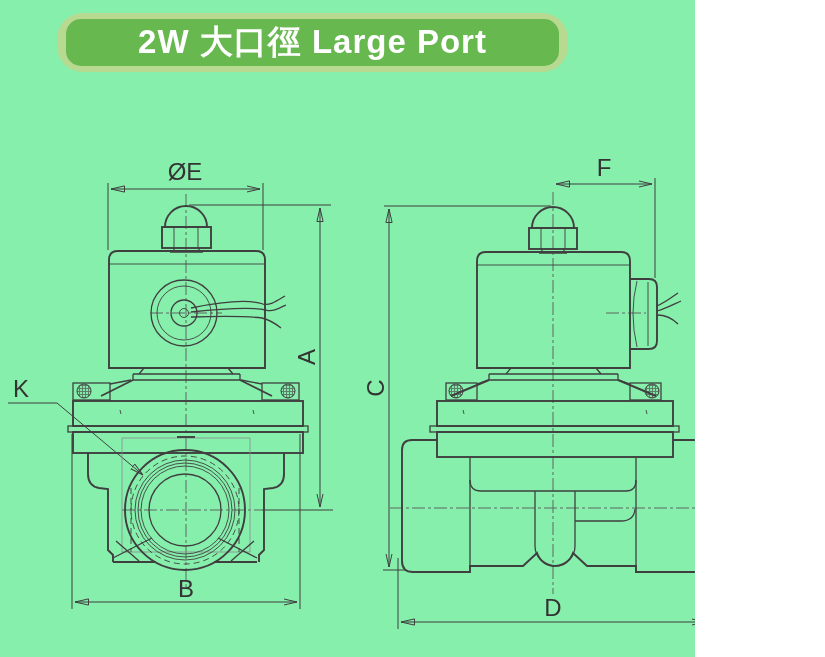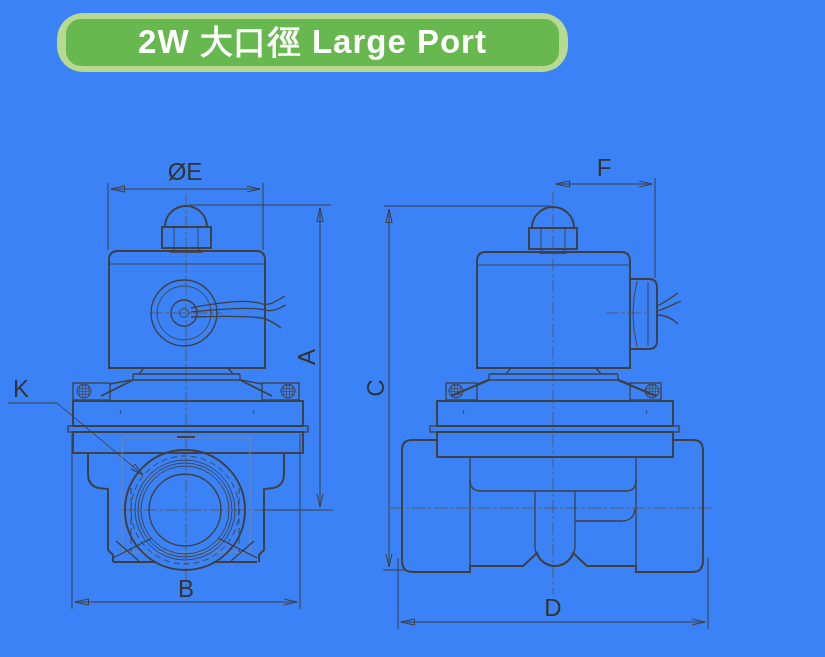--- a/index.html
+++ b/index.html
@@ -9,7 +9,7 @@
     --line:#3f3f3f;
   }
   html,body{margin:0;padding:0;background:#ffffff;}
-  #stage{position:relative;width:825px;height:657px;background:#3b82f6;overflow:hidden;
+  #stage{position:relative;width:695px;height:657px;background:#86efac;overflow:hidden;
          font-family:"Liberation Sans", sans-serif;}
   
   .banner-outer{position:absolute;left:57px;top:13px;width:511px;height:59px;

